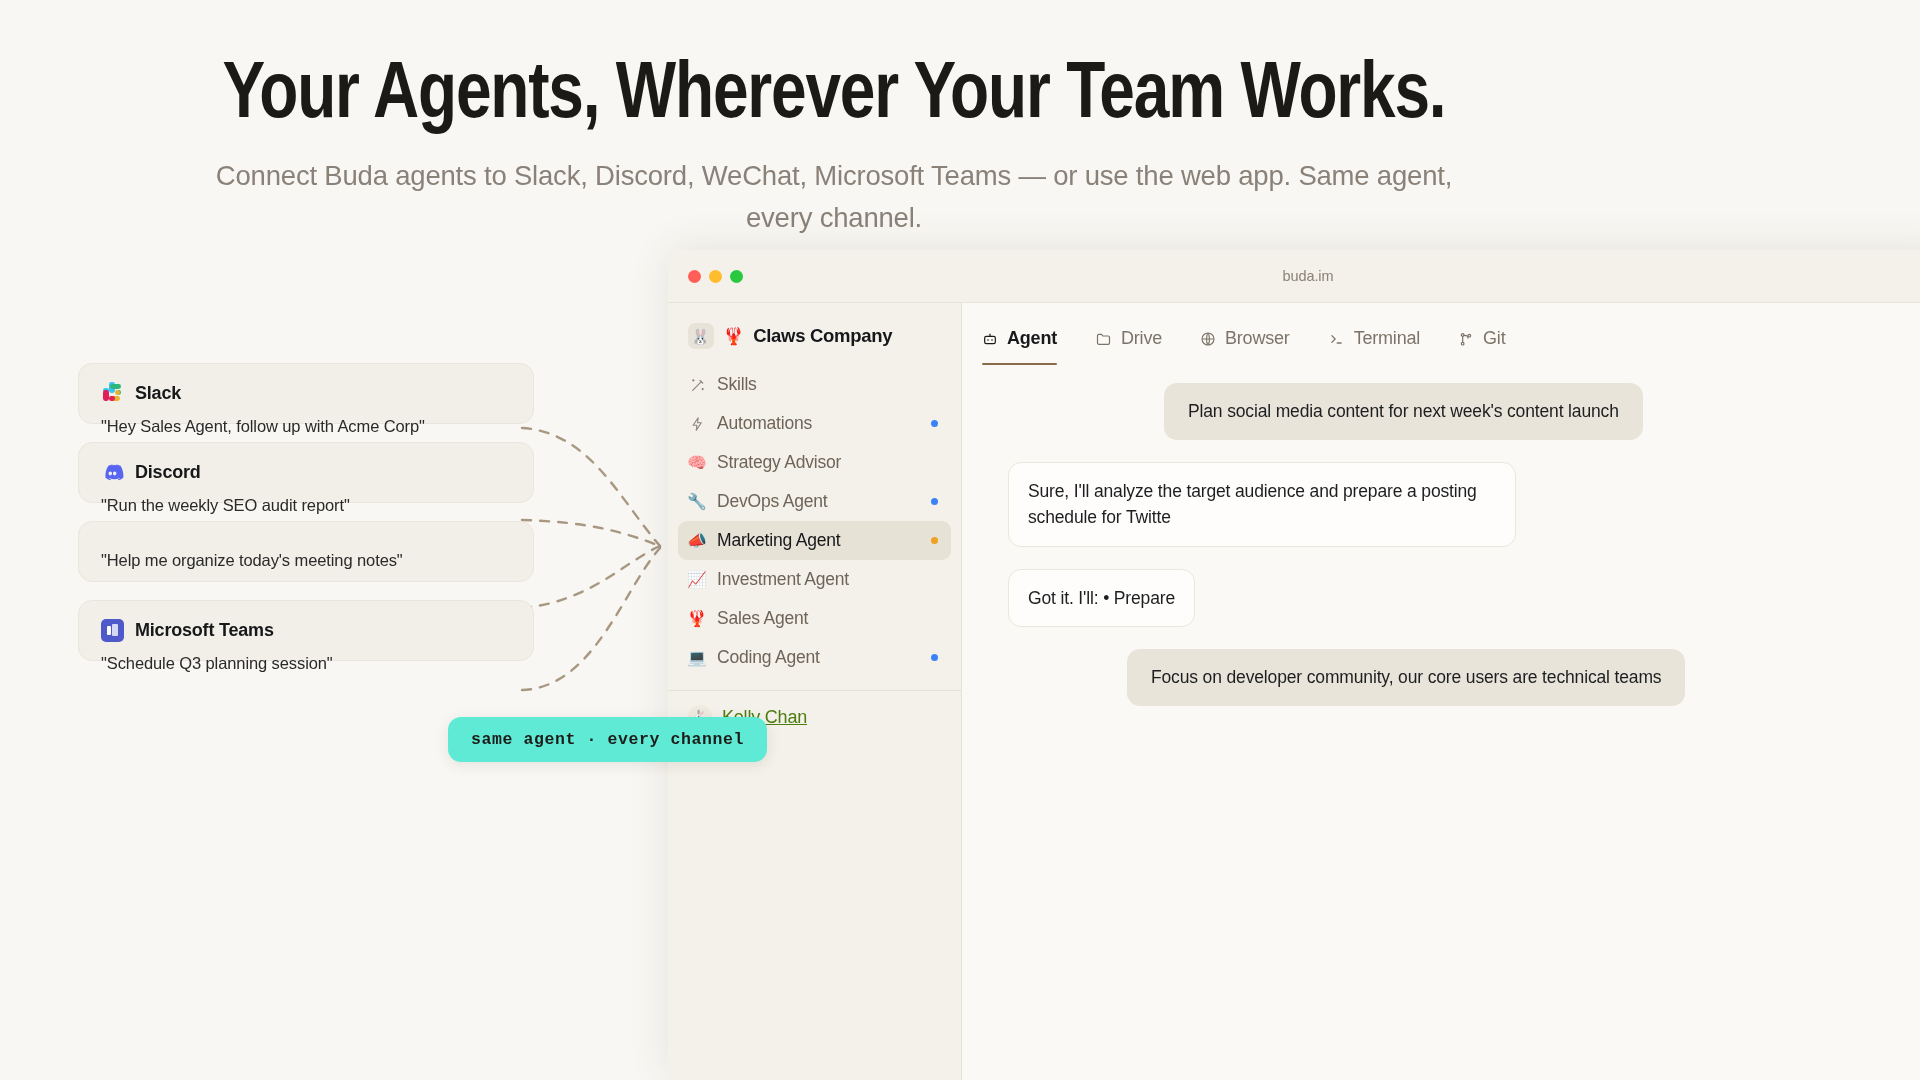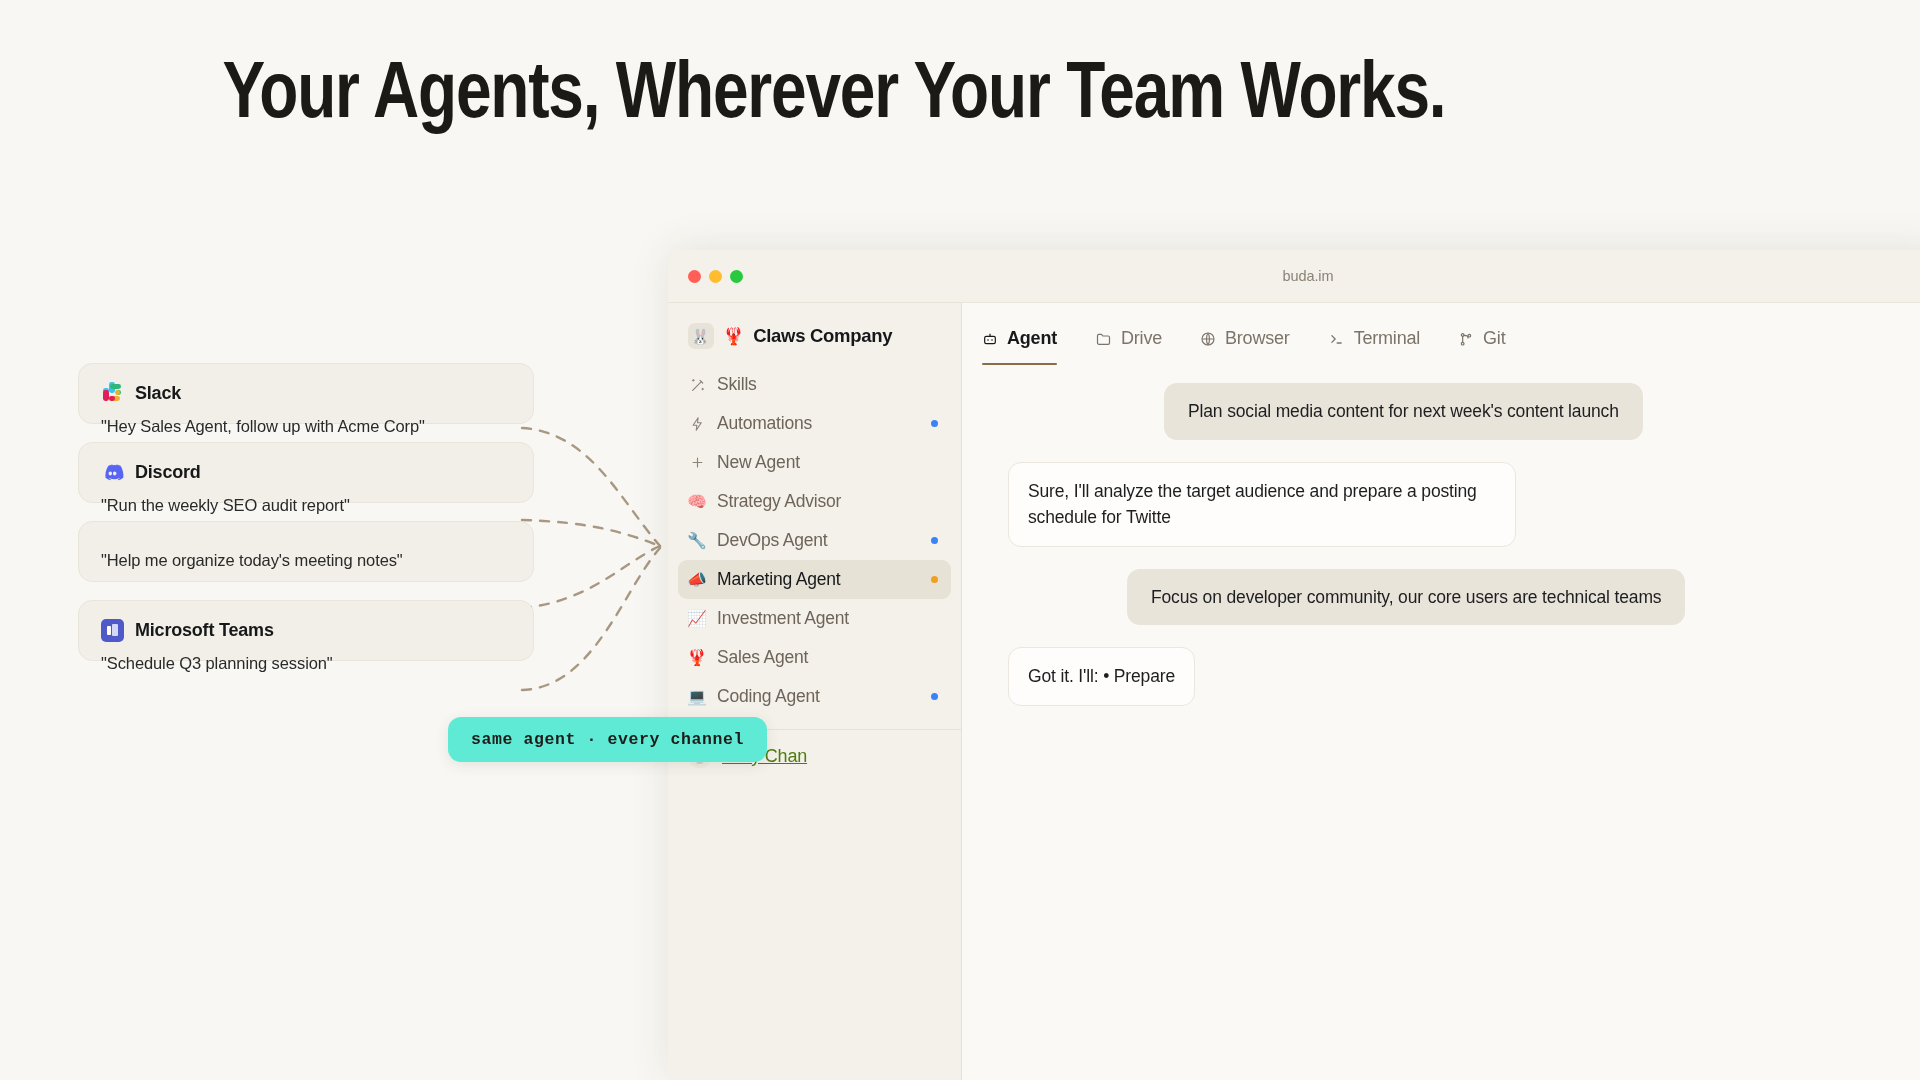--- a/index.html
+++ b/index.html
@@ -201,6 +201,7 @@
 
   <div class="hero">
     <div class="hero-title">Your Agents, Wherever Your Team Works.</div>
+    <div class="hero-sub">Connect Buda agents to Slack, Discord, WeChat, Microsoft Teams — or use the web app. Same agent, every channel.</div>
   </div>
 
   <svg class="connectors" viewBox="0 0 180 360" fill="none">

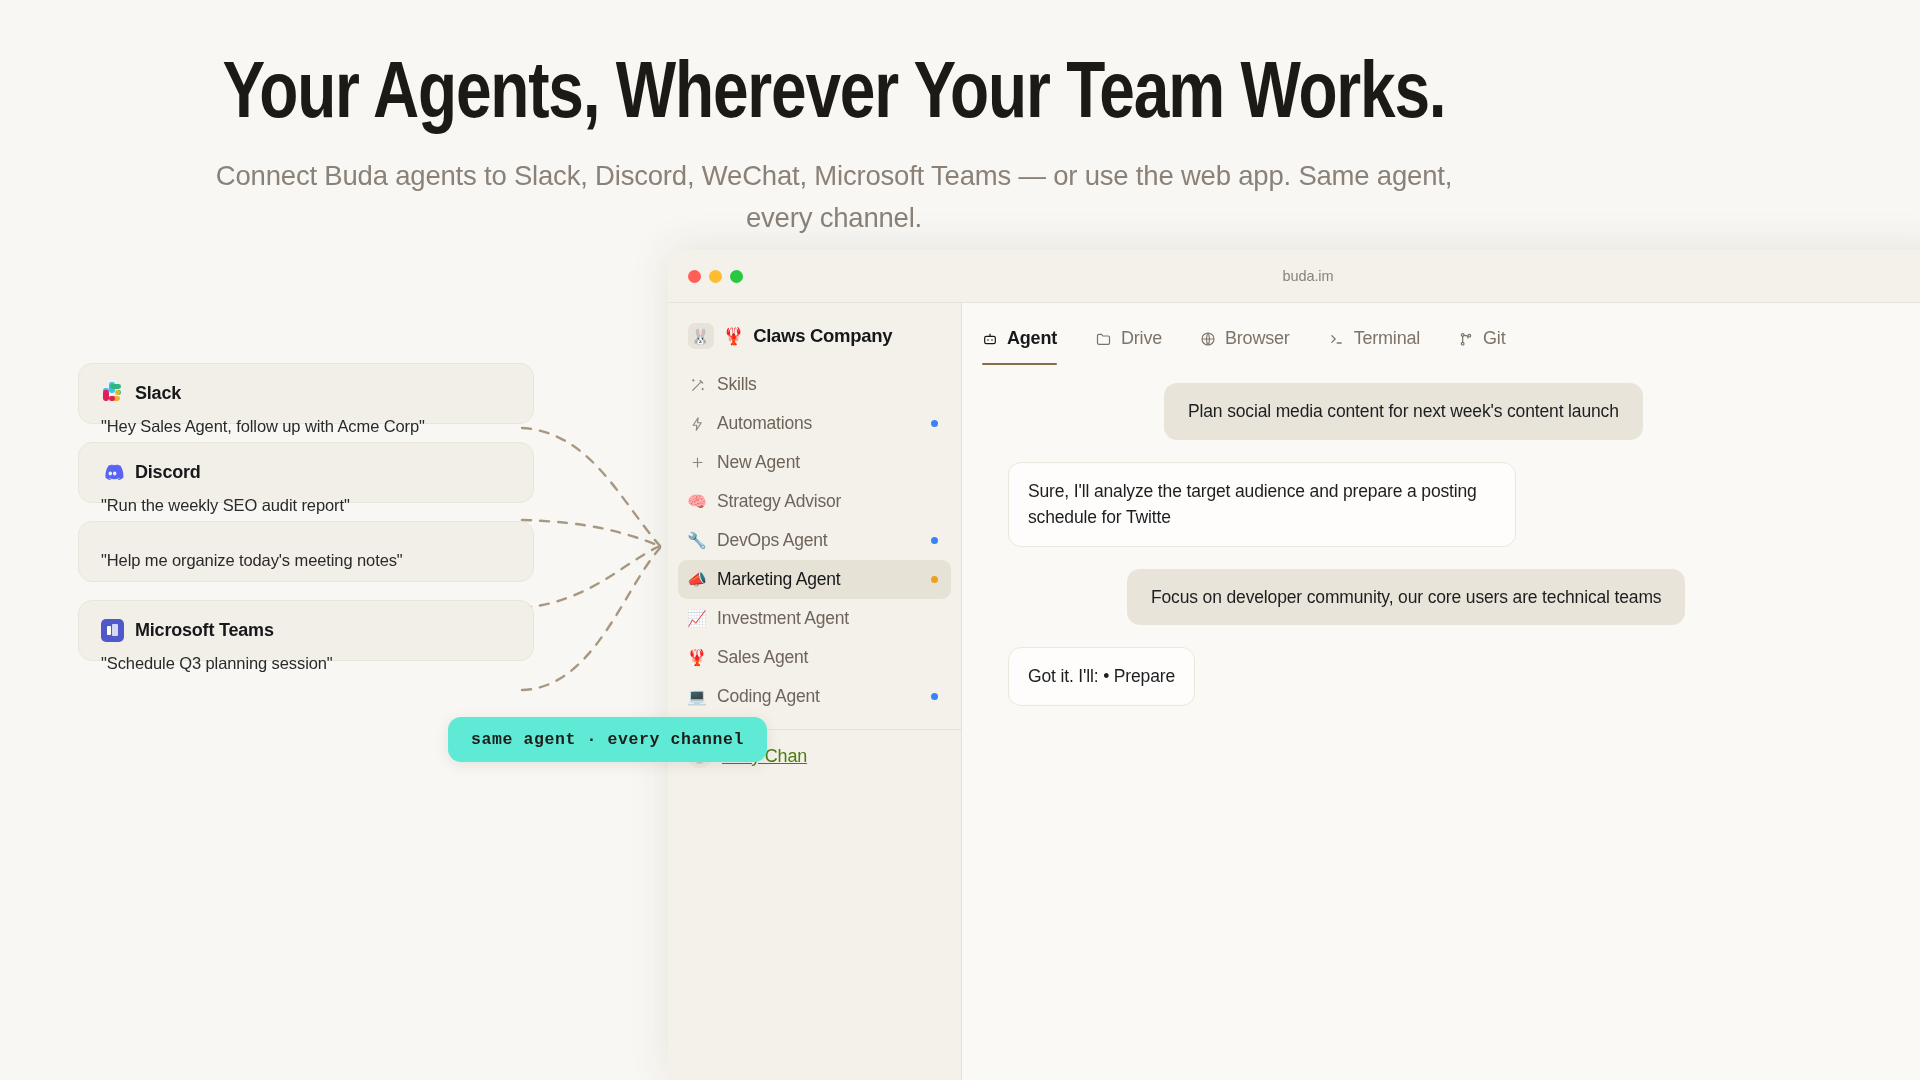--- a/index.html
+++ b/index.html
@@ -301,14 +301,6 @@
           <span class="dotmark" style="background:#3b82f6"></span>
         </div>
 
-        <div class="nav-item">
-          <span class="ni-icon">
-            <svg width="15" height="15" viewBox="0 0 24 24" fill="none" stroke="#8d8478" stroke-width="1.9" stroke-linecap="round">
-                <path d="M12 5v14M5 12h14"></path>
-              </svg>
-          </span>
-          <span>New Agent</span>
-        </div>
 
 
         <div class="nav-item">

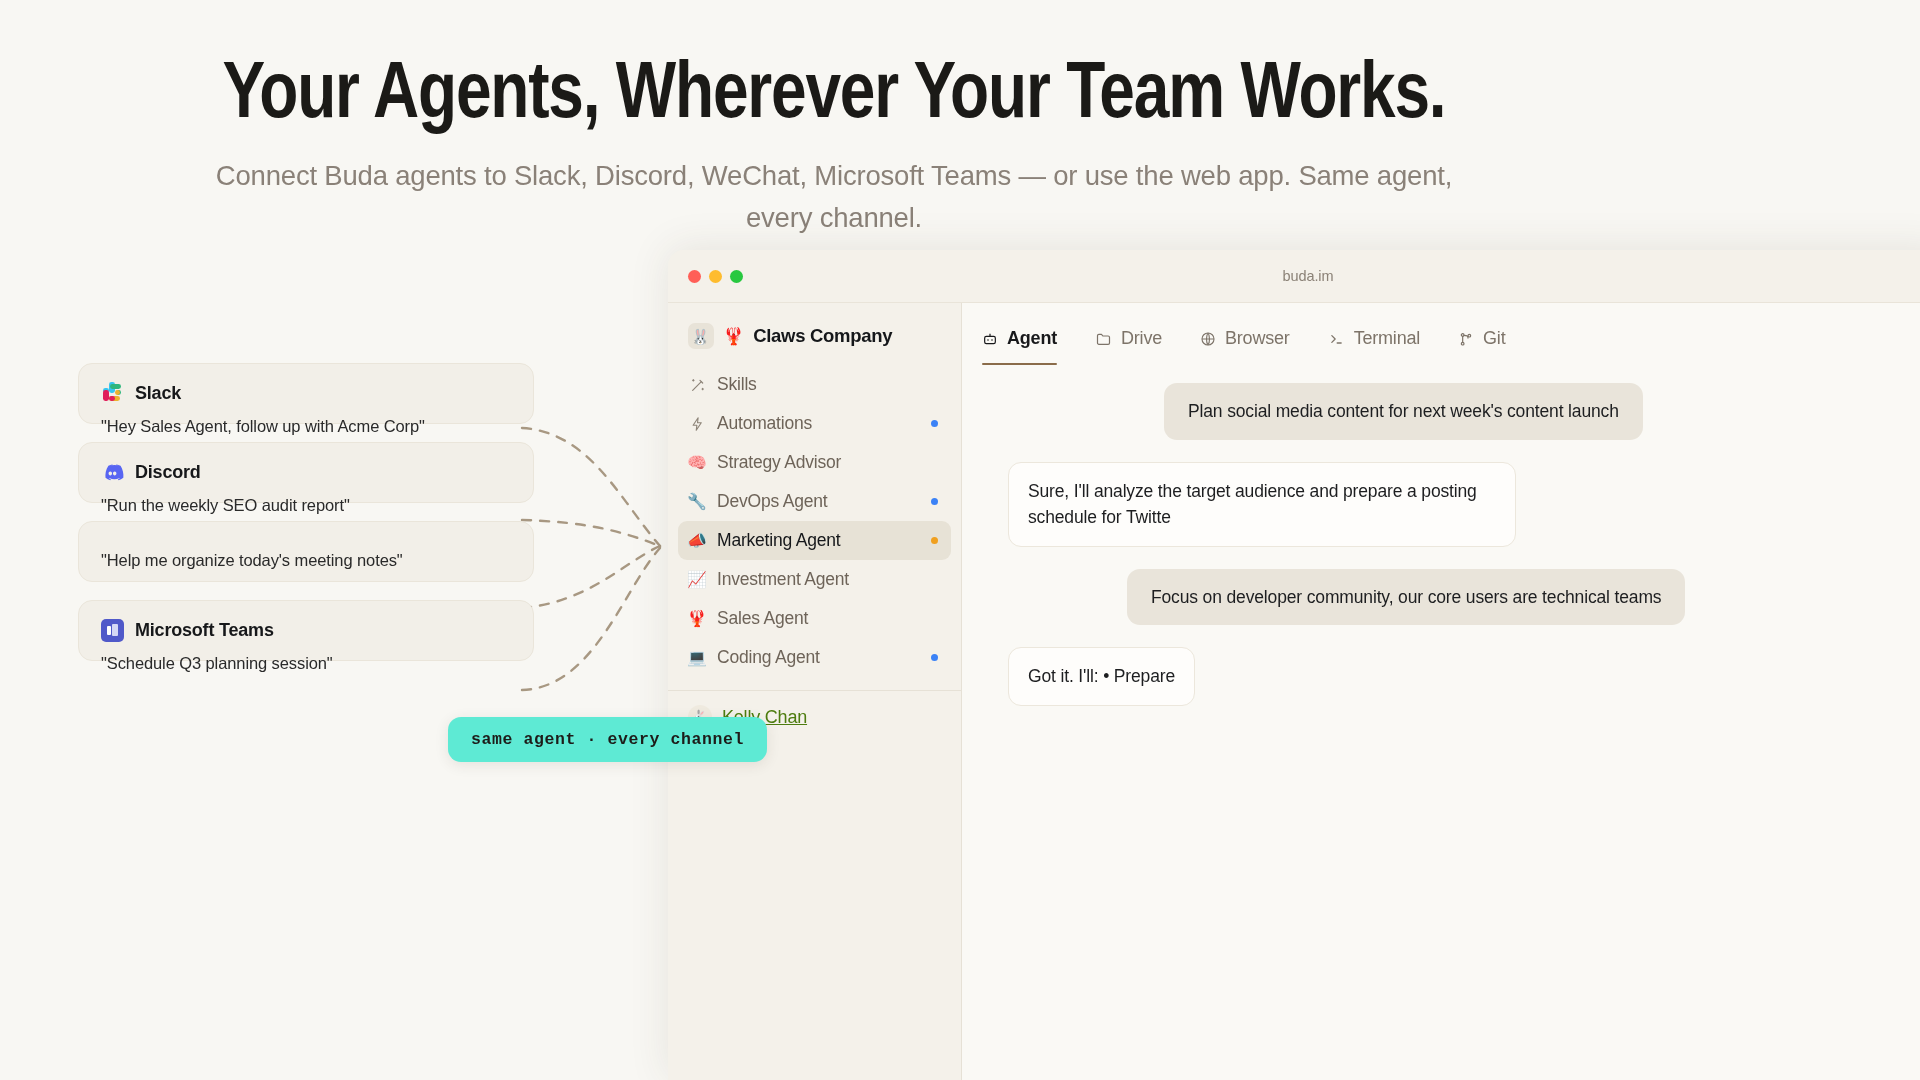--- a/index.html
+++ b/index.html
@@ -401,8 +401,8 @@
         <div class="chat">
           <div class="msg msg-user">Plan social media content for next week's content launch</div>
           <div class="msg msg-bot">Sure, I'll analyze the target audience and prepare a posting schedule for Twitte</div>
+          <div class="msg msg-bot short">Got it. I'll: • Prepare</div>
           <div class="msg msg-user indent2">Focus on developer community, our core users are technical teams</div>
-          <div class="msg msg-bot short">Got it. I'll: • Prepare</div>
         </div>
 
       </div>

